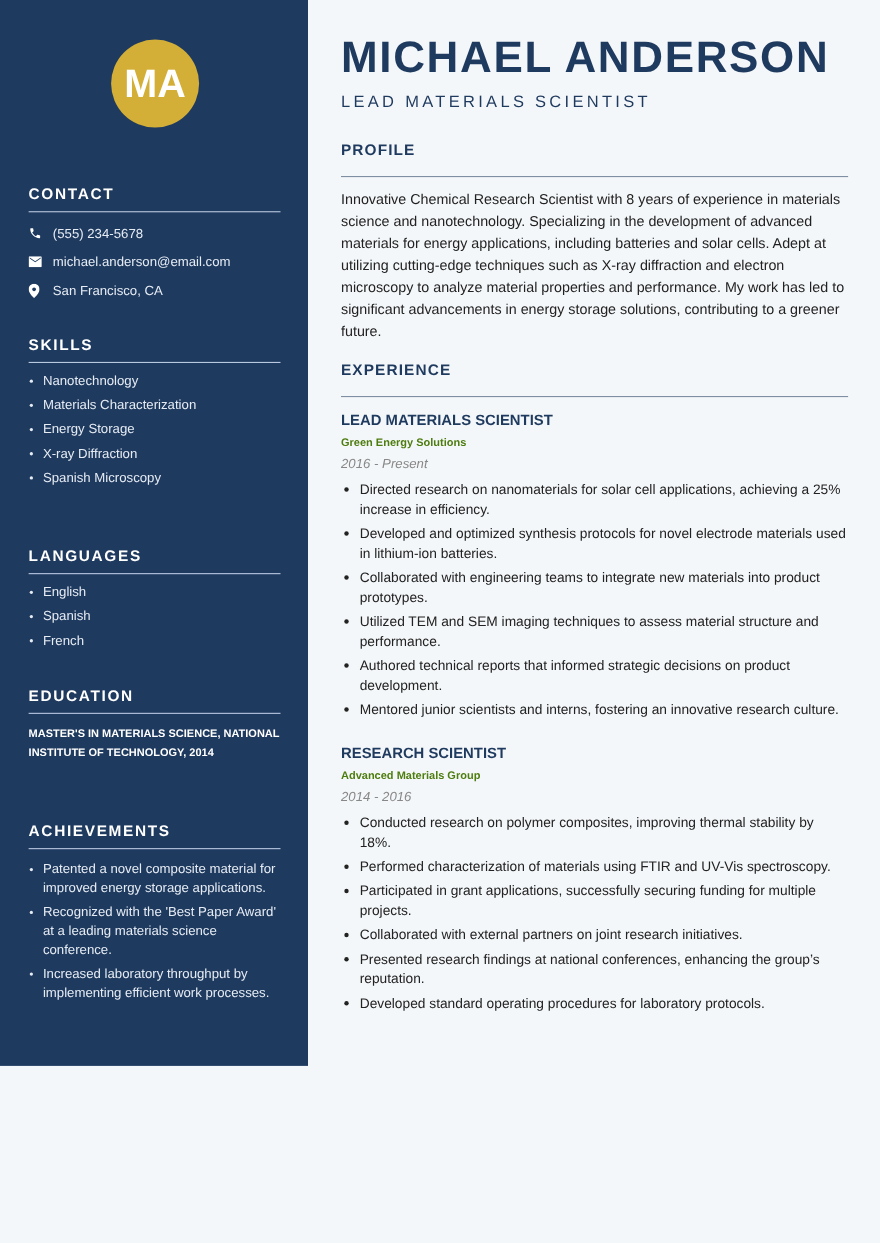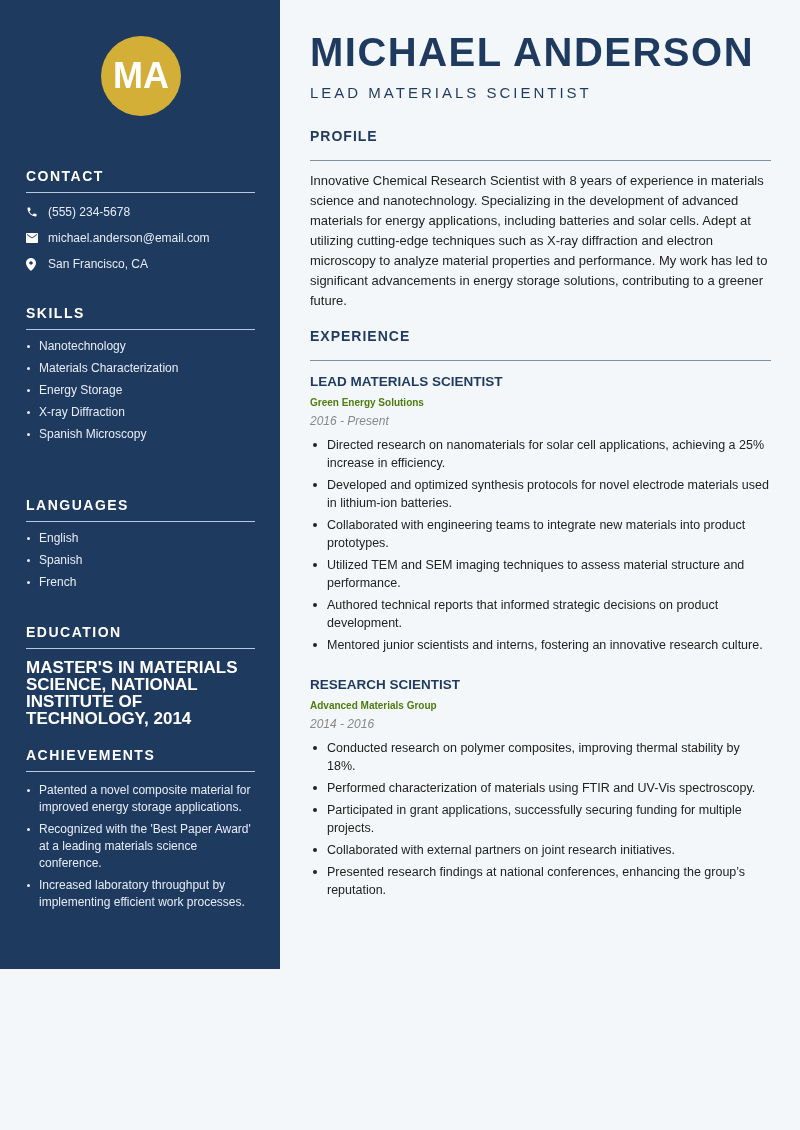--- a/index.html
+++ b/index.html
@@ -15,7 +15,7 @@
   .s-list { list-style: none; margin-top: 8px; }
   .s-list li { position: relative; padding-left: 13px; font-size: 12px; line-height: 17px; color: #e6ecf4; margin-bottom: 5px; }
   .s-list li::before { content: ""; position: absolute; left: 1px; top: 7px; width: 3px; height: 3px; background: #e6ecf4; border-radius: 50%; }
-  .edu { margin-top: 10px; font-size: 17px; font-weight: bold; line-height: 17px; color: #fff; }
+  .edu { margin-top: 10px; font-size: 10px; font-weight: bold; line-height: 17px; color: #fff; }
   .name { position: absolute; left: 30px; top: 30px; font-size: 40px; font-weight: bold; color: #1f3a5f; letter-spacing: 1.5px; }
   .title { position: absolute; left: 30px; top: 84px; font-size: 15px; color: #1f3a5f; letter-spacing: 3px; }
   .m-section { position: absolute; left: 30px; width: 461px; }

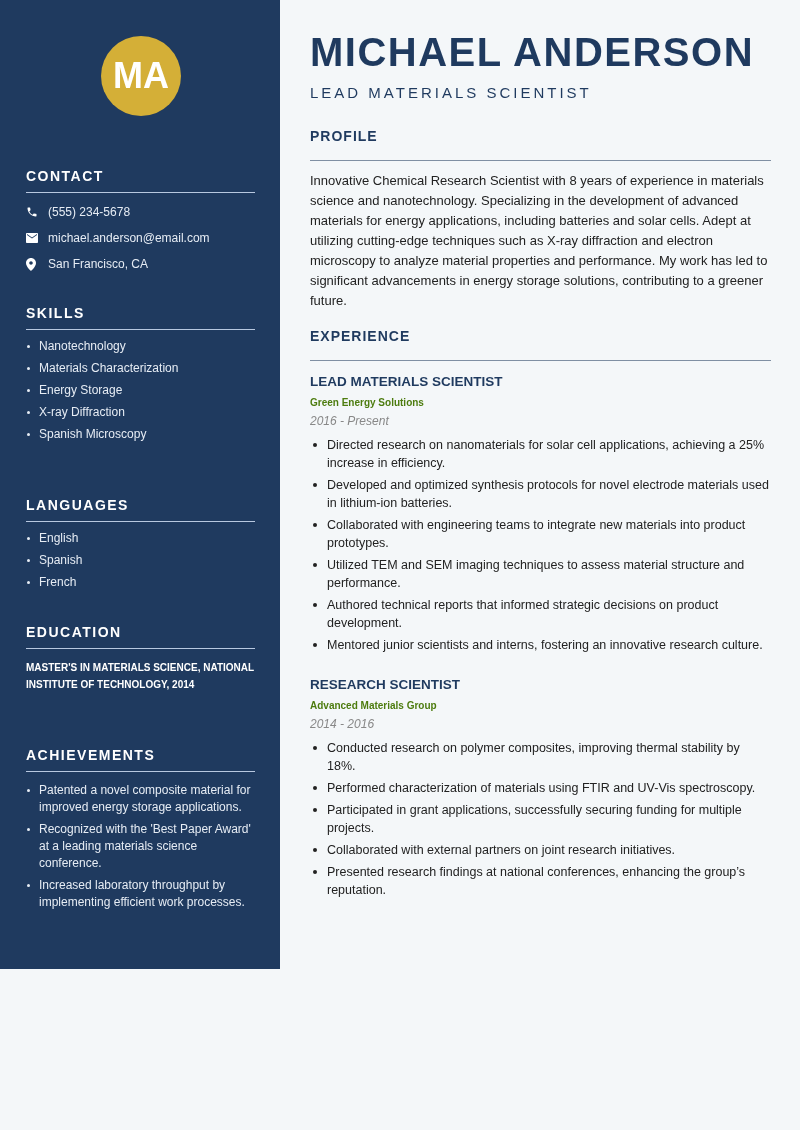--- a/index.html
+++ b/index.html
@@ -135,6 +135,7 @@
         <li>Participated in grant applications, successfully securing funding for multiple projects.</li>
         <li>Collaborated with external partners on joint research initiatives.</li>
         <li>Presented research findings at national conferences, enhancing the group’s reputation.</li>
+        <li>Developed standard operating procedures for laboratory protocols.</li>
       </ul>
     </div>
   </div>

